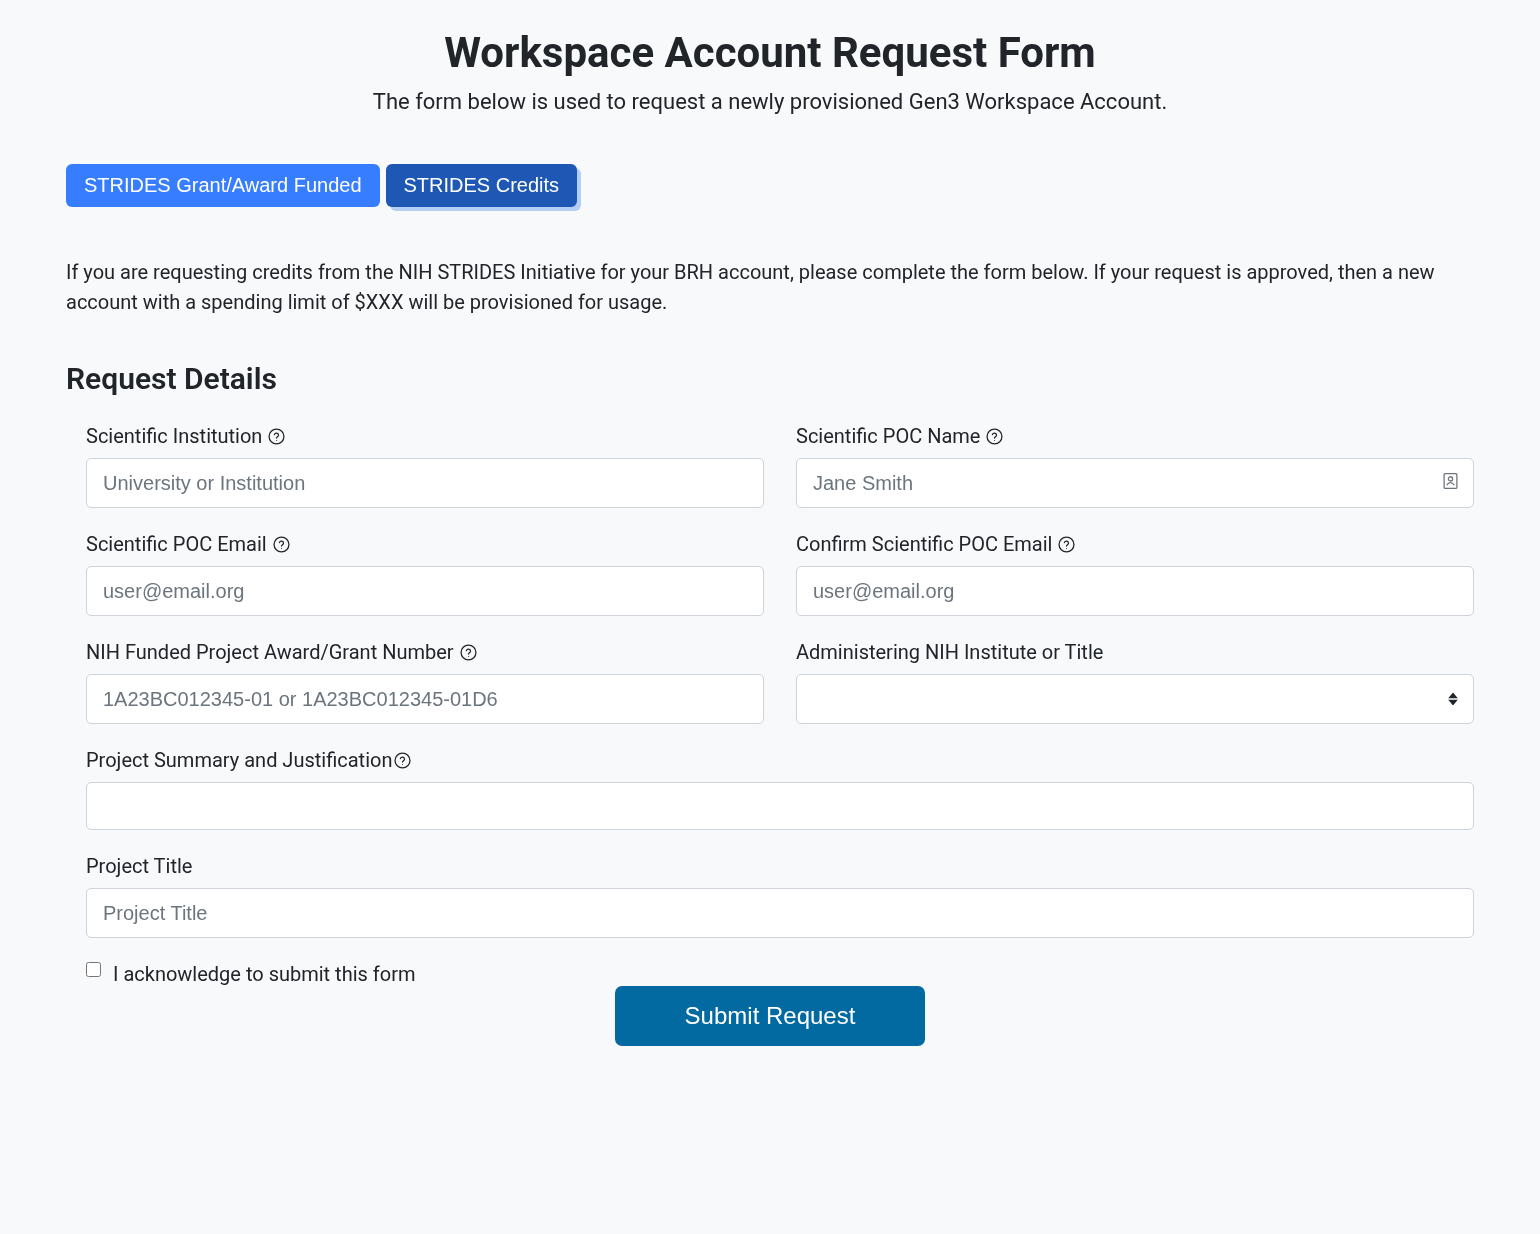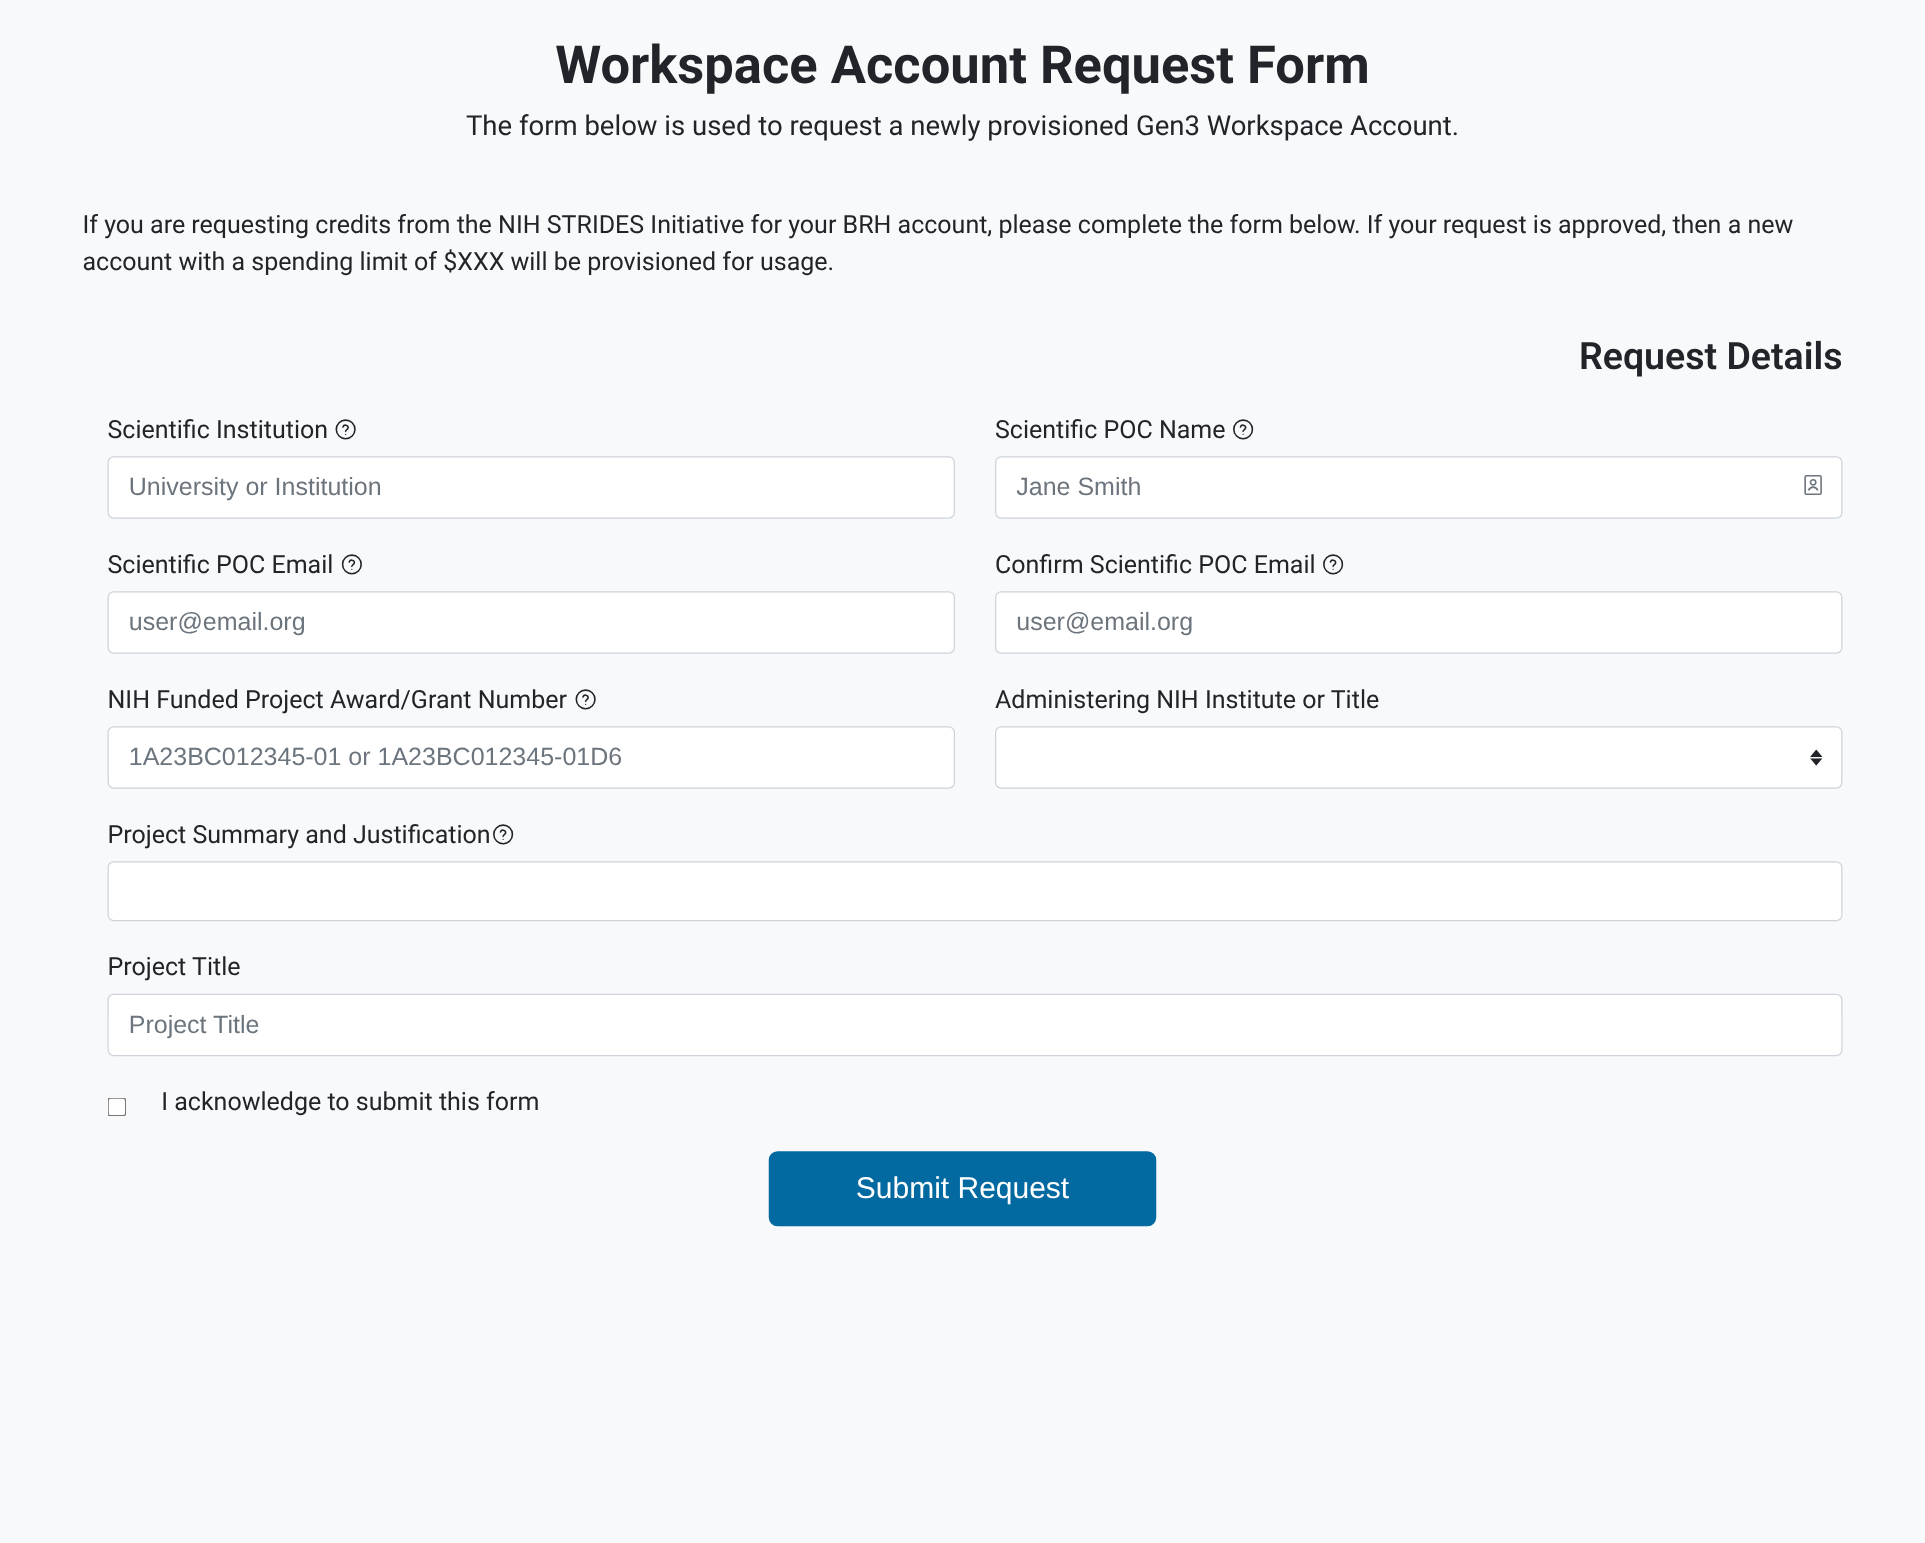--- a/index.html
+++ b/index.html
@@ -217,6 +217,10 @@
     <p class="page-subtitle">The form below is used to request a newly provisioned Gen3 Workspace Account.</p>
   </div>
 
+  <div class="tabs">
+    <button class="tab tab-inactive">STRIDES Grant/Award Funded</button>
+    <button class="tab tab-active">STRIDES Credits</button>
+  </div>
 
   <p class="intro-text">If you are requesting credits from the NIH STRIDES Initiative for your BRH account, please complete the form below. If your request is approved, then a new account with a spending limit of $XXX will be provisioned for usage.</p>
 

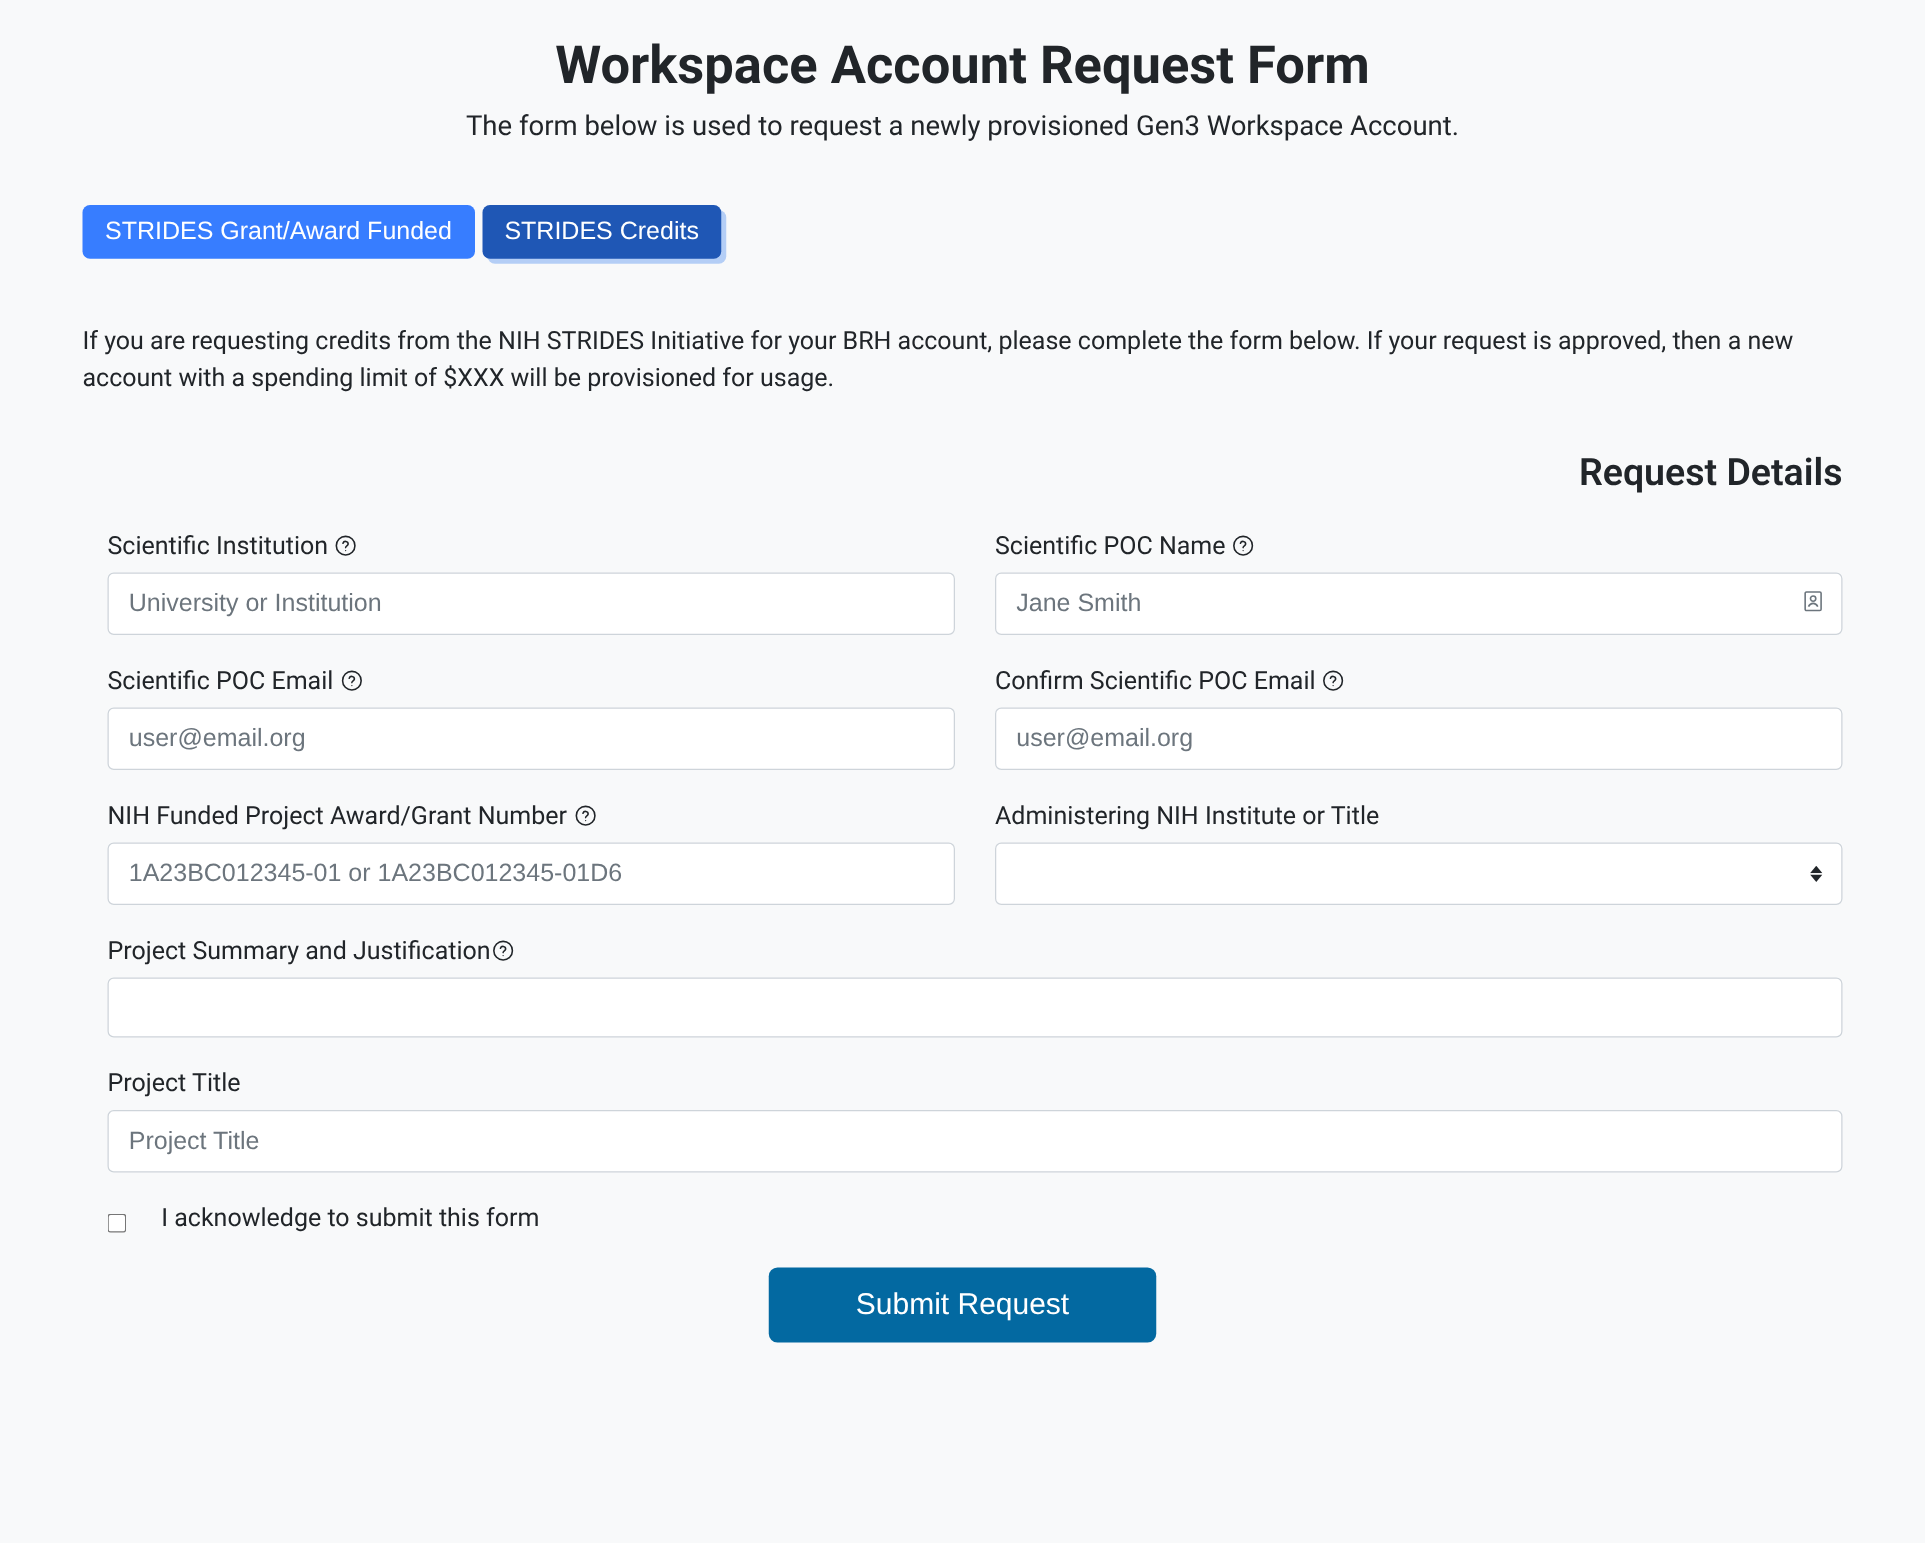--- a/index.html
+++ b/index.html
@@ -79,7 +79,6 @@
       font-weight: 600;
       color: #212529;
       margin-bottom: 28px;
-      text-align: right;
     }
 
     .form-row {

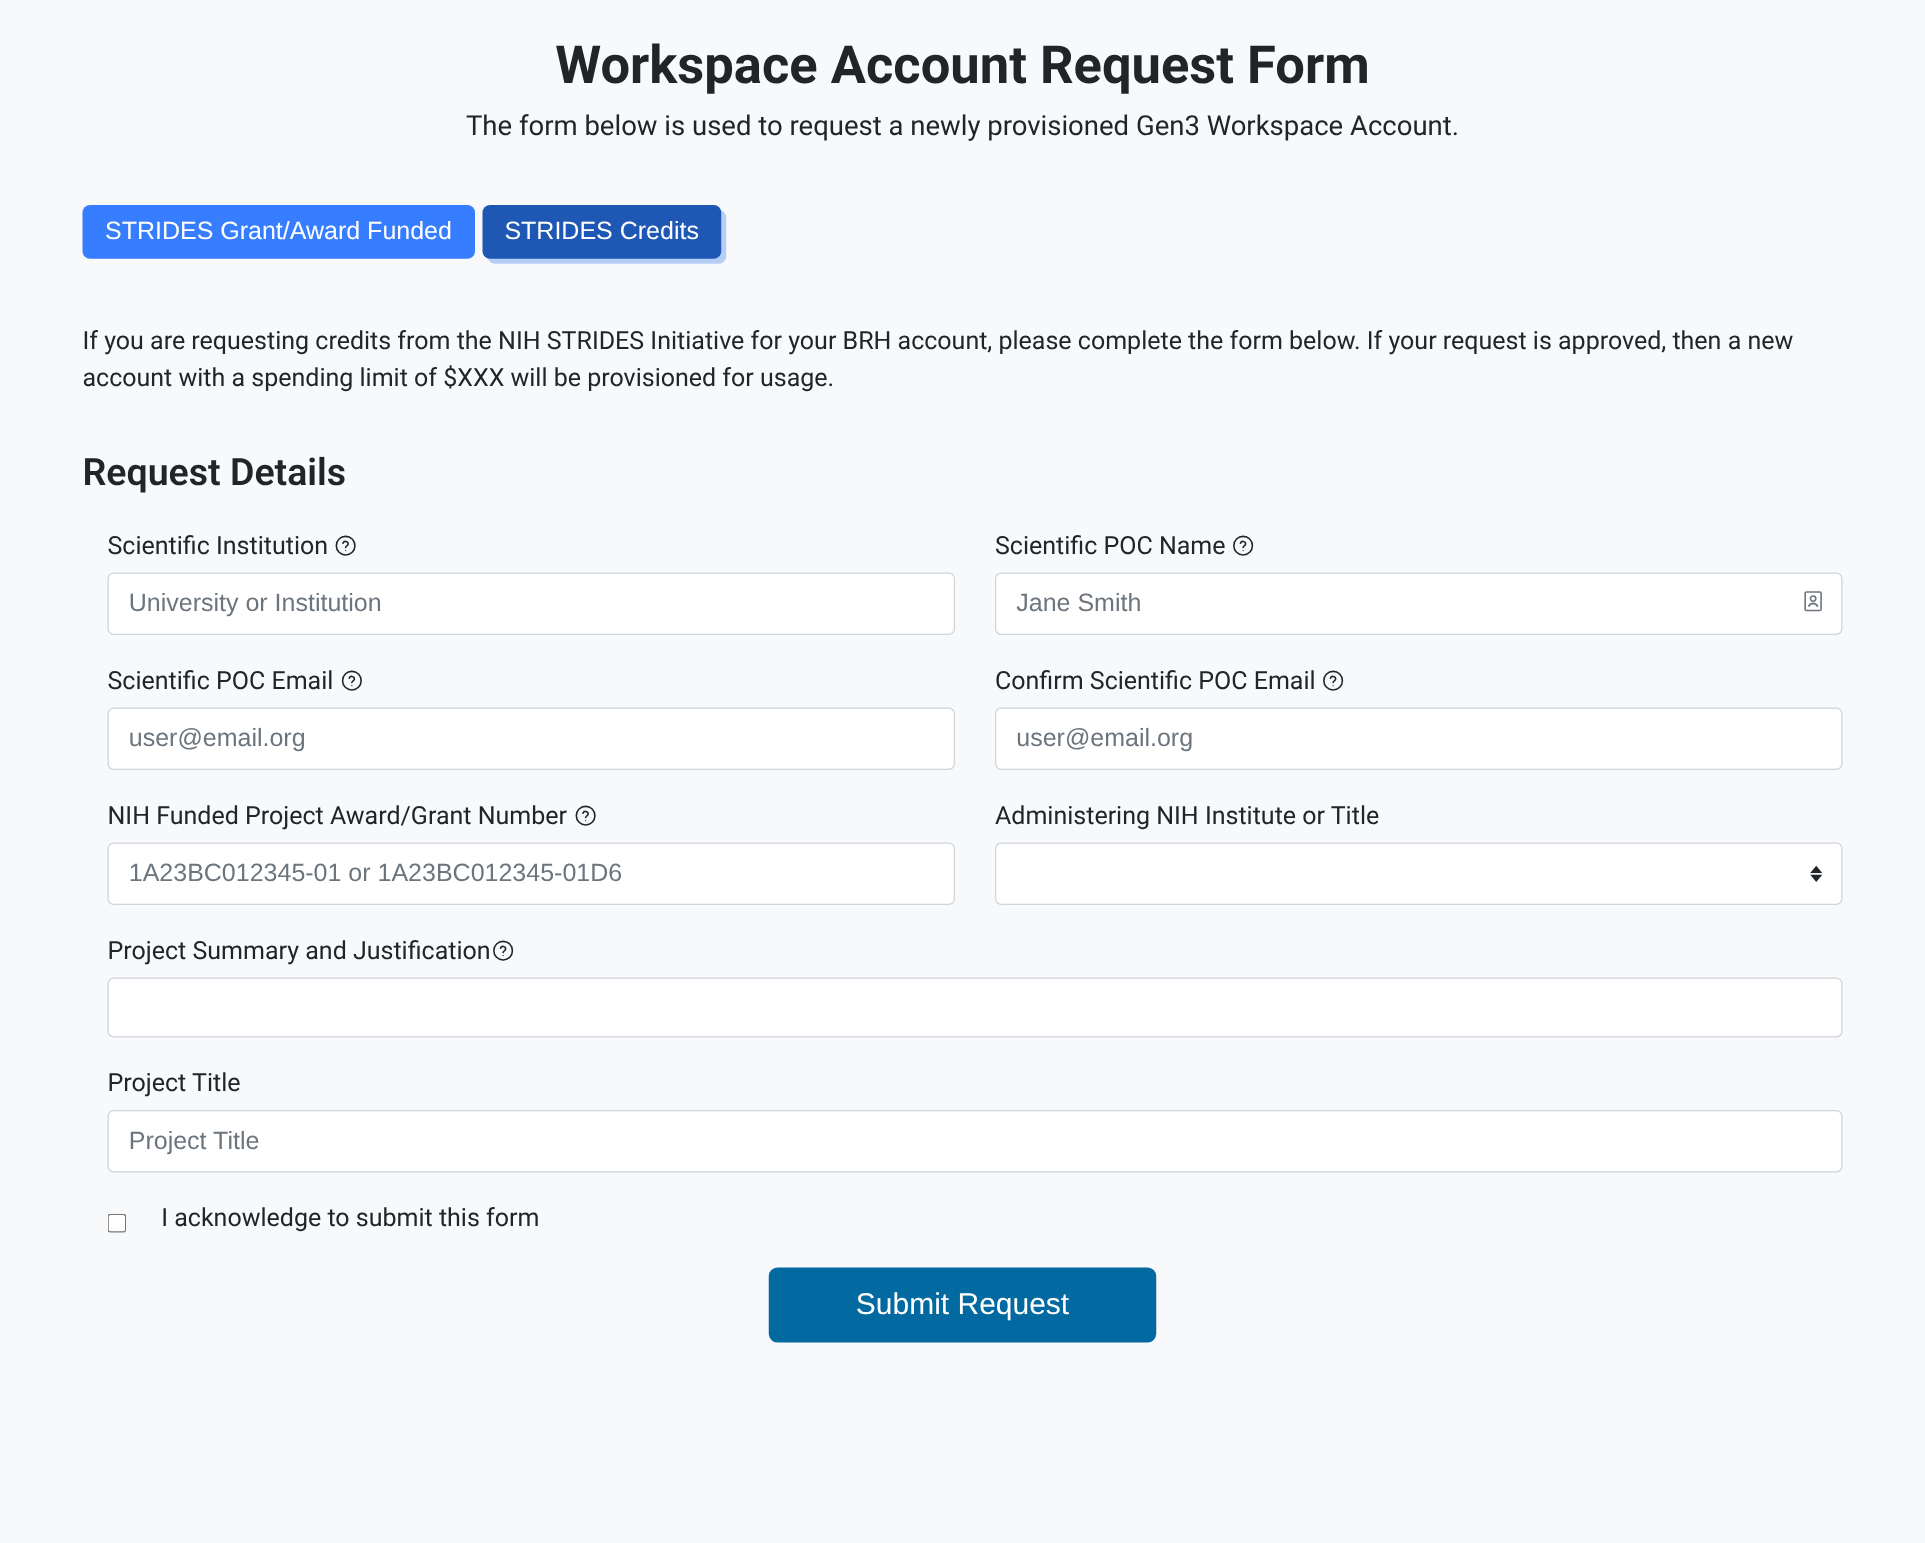--- a/index.html
+++ b/index.html
@@ -162,9 +162,8 @@
 
     .checkbox-row {
       display: flex;
-      align-items: flex-end;
-      gap: 28px;
-      margin-bottom: 28px;
+      align-items: flex-start;
+      gap: 12px;
       padding-left: 20px;
     }
 

